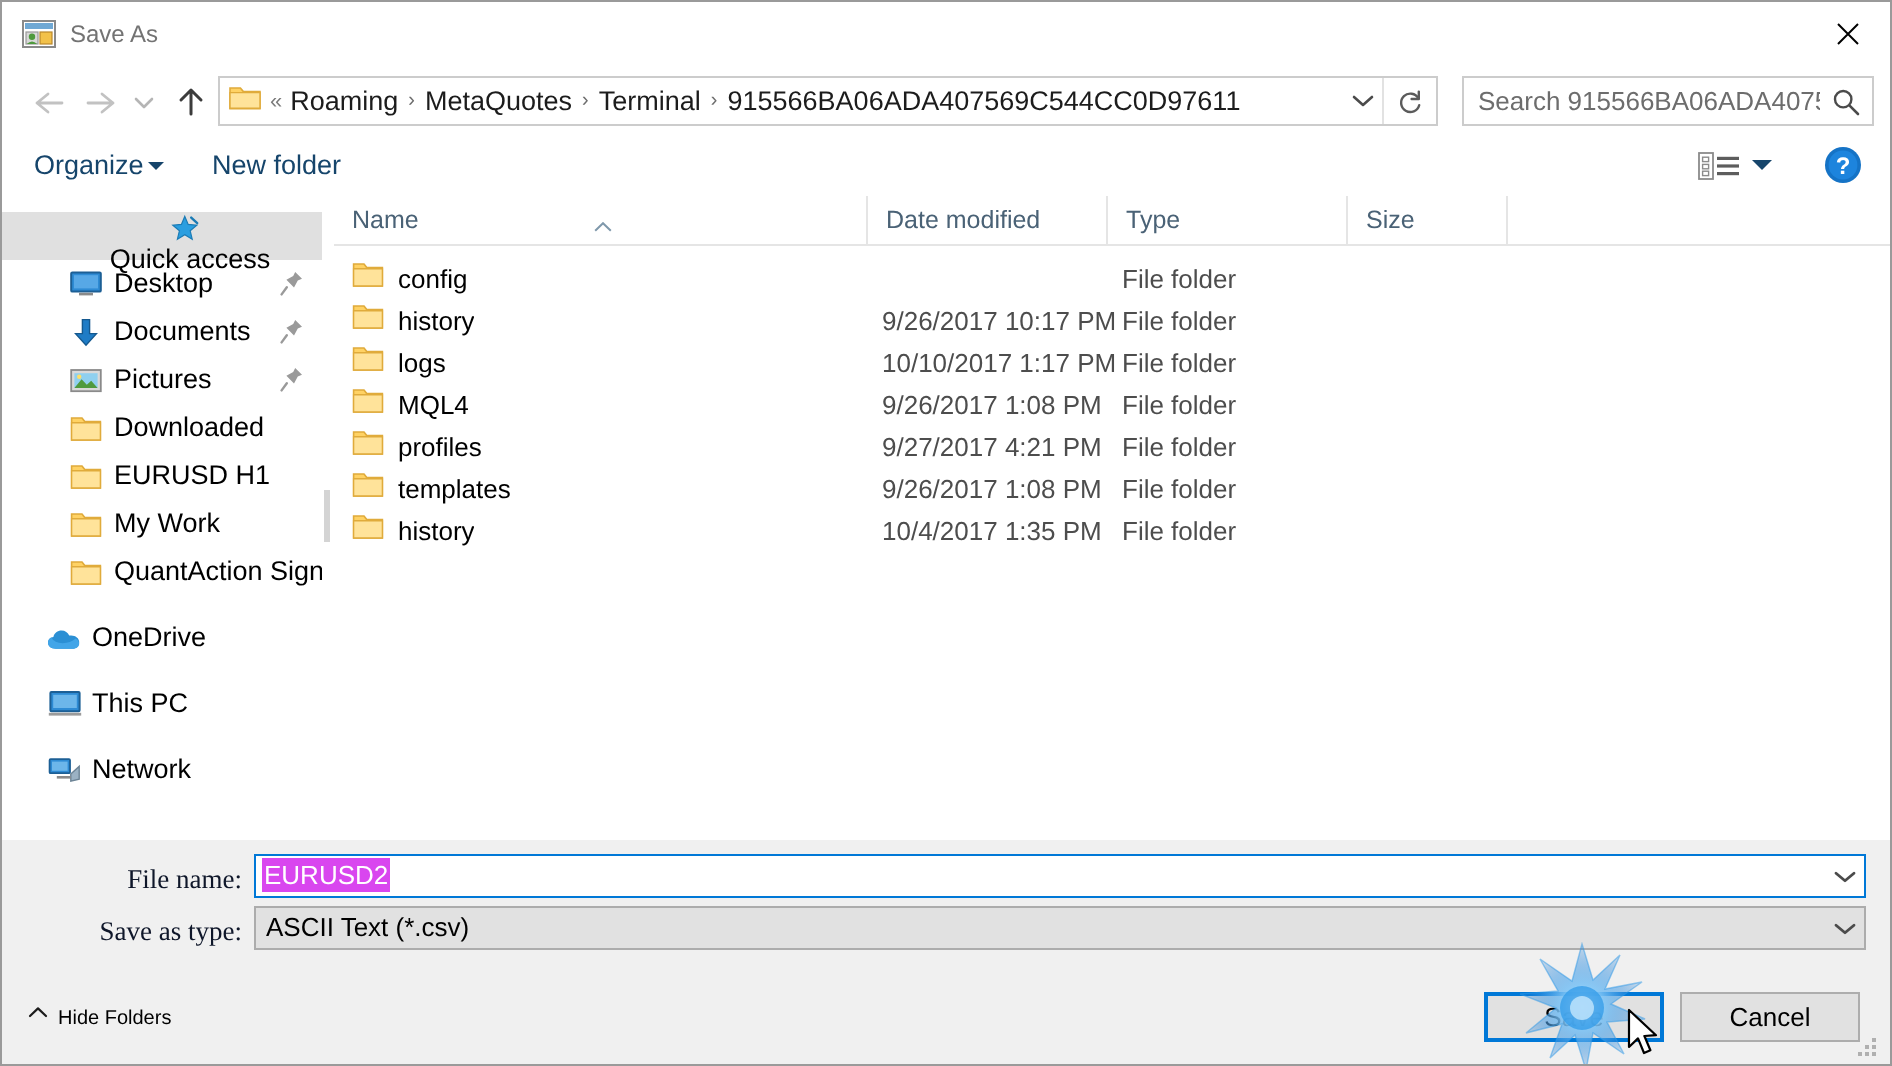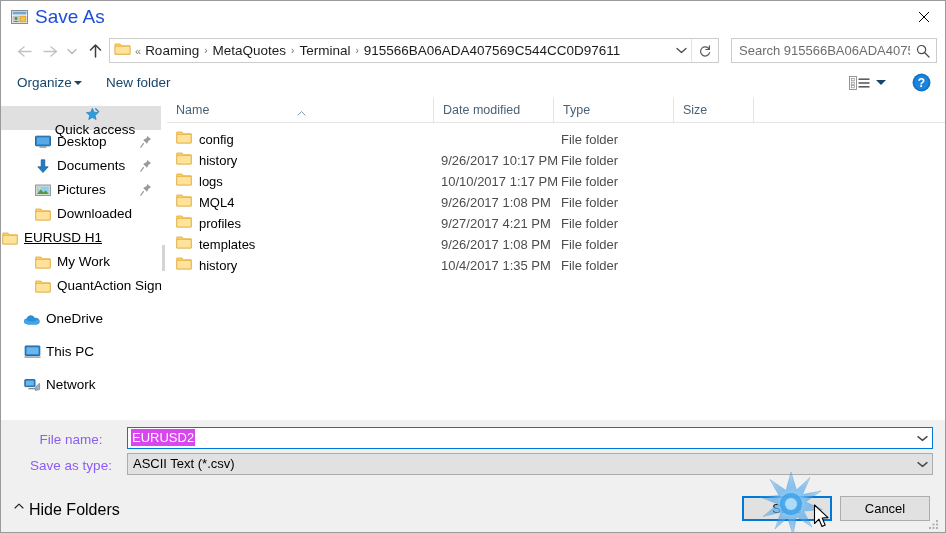--- a/index.html
+++ b/index.html
@@ -37,8 +37,8 @@
   .title-text {
     position: absolute;
     left: 34px; top: 7px;
-    font-size: 19px;
-    color: #1d4ed8;
+    font-size: 12px;
+    color: #737373;
     line-height: 18px;
     white-space: nowrap;
   }

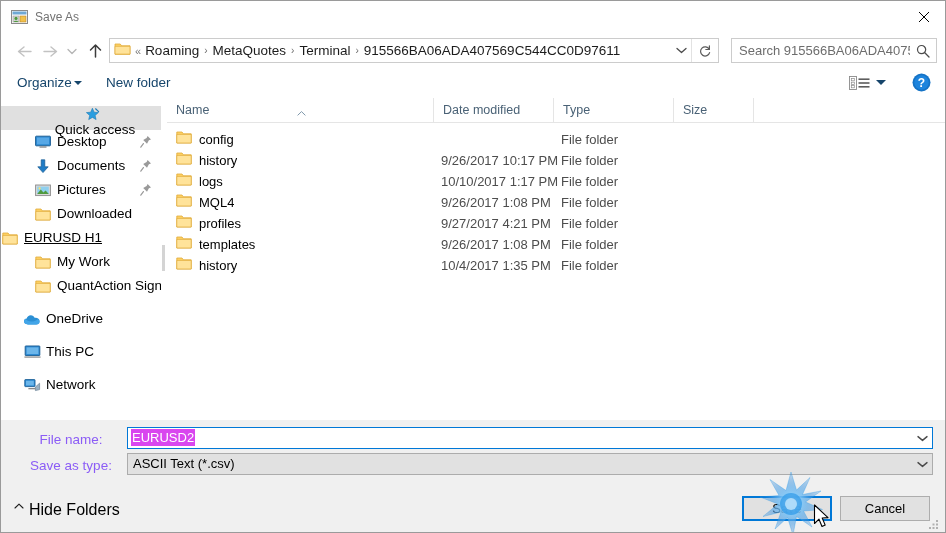--- a/index.html
+++ b/index.html
@@ -599,7 +599,7 @@
         <span class="side-label">Downloaded</span>
       </div>
 
-      <div class="side-item" style="text-decoration:underline;">
+      <div class="side-item" style="padding-left:33px;">
         <span class="side-ico">
           <svg width="16" height="14" viewBox="0 0 16 14">
             <path d="M0.8 2 h5.2 l1.4 1.8 H15.2 v9.2 H0.8 Z" fill="#ffd264" stroke="#e0ab3b" stroke-width="0.8"></path>

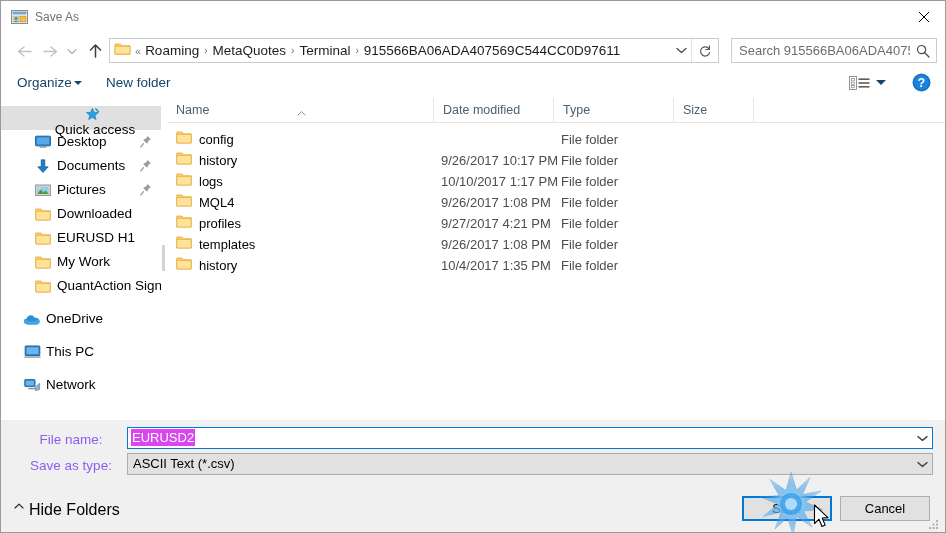--- a/index.html
+++ b/index.html
@@ -303,9 +303,10 @@
   .form-label {
     position: absolute;
     font-size: 13.5px;
-    color: #8b5cf6;
-    text-align: center;
+    color: #0f172a;
+    text-align: right;
     line-height: 18px;
+    font-family: Liberation Serif, serif;
   }
   .lbl-filename { left: 20px; top: 11px; width: 100px; }
   .lbl-filetype { left: 20px; top: 37px; width: 100px; }

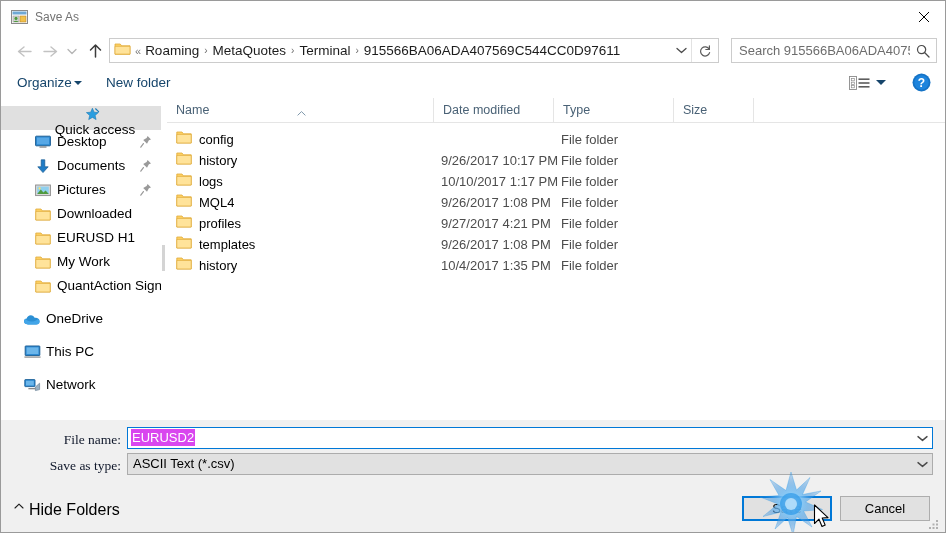--- a/index.html
+++ b/index.html
@@ -365,7 +365,7 @@
     position: absolute;
     left: 12px; top: 501px;
     display: flex; align-items: flex-start;
-    font-size: 16px;
+    font-size: 10px;
     color: #000000;
     line-height: 16px;
   }

